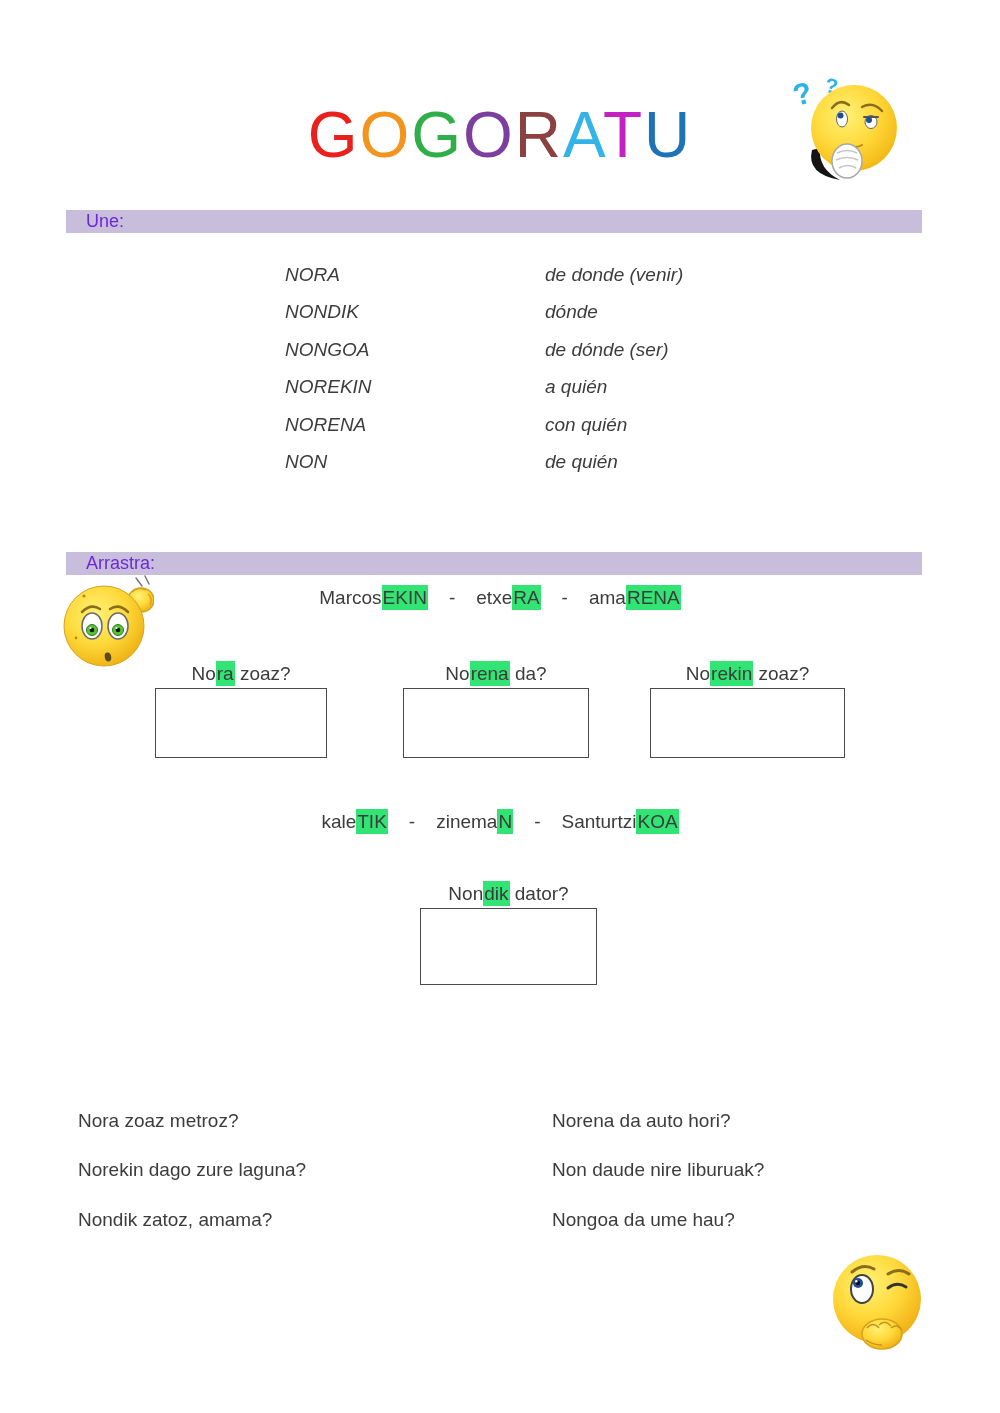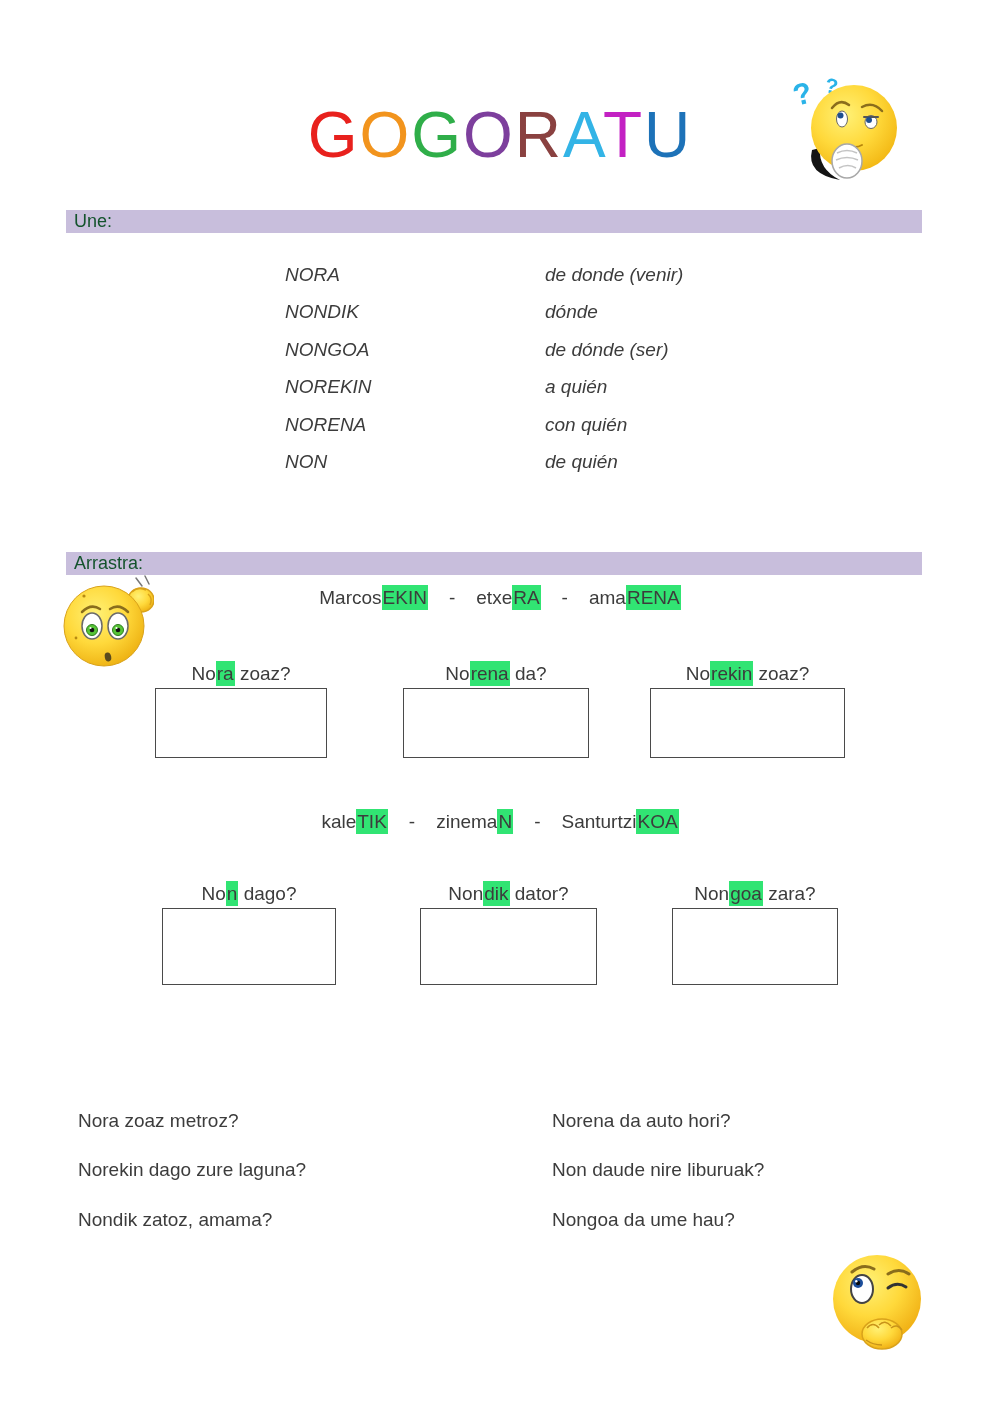--- a/index.html
+++ b/index.html
@@ -12,8 +12,8 @@
          font-size:64px;letter-spacing:2px;font-weight:400;}
   
   .banner{position:absolute;left:66px;width:856px;height:23px;
-          font-size:18px;line-height:23px;padding-left:8px;box-sizing:border-box;
-          color:#14532d;}
+          font-size:18px;line-height:23px;padding-left:20px;box-sizing:border-box;
+          color:#6d28d9;}
   .banner-une{top:210px;}
   .banner-arrastra{top:540px;margin-top:12px;}
   .banner-elige{top:1059px;height:24px;line-height:24px;}

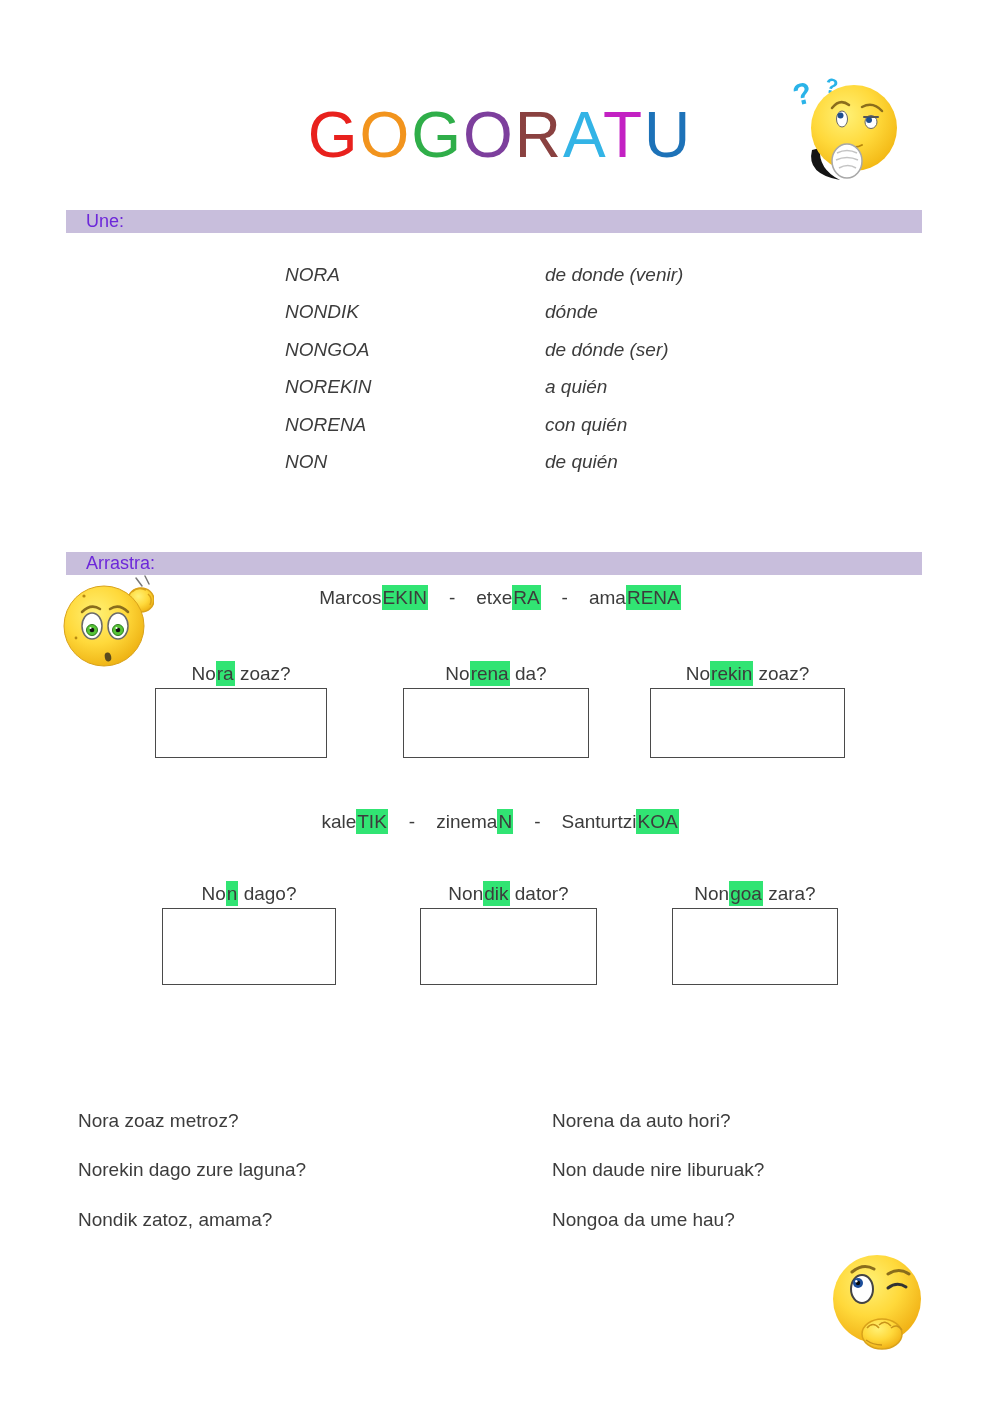--- a/index.html
+++ b/index.html
@@ -171,10 +171,6 @@
     <span class="drag-word"><span>kale</span><span class="hl" style="background-color: rgb(49, 228, 115);">TIK</span></span><span class="dash">-</span><span class="drag-word"><span>zinema</span><span class="hl" style="background-color: rgb(49, 228, 115);">N</span></span><span class="dash">-</span><span class="drag-word"><span>Santurtzi</span><span class="hl" style="background-color: rgb(49, 228, 115);">KOA</span></span>
   </div>
 
-  <div class="drop-group g21">
-    <div class="drop-label"><span>No</span><span class="hl" style="background-color: rgb(49, 228, 115);">n</span><span> dago?</span></div>
-    <div class="drop-box"></div>
-  </div>
   <div class="drop-group g22">
     <div class="drop-label"><span>Non</span><span class="hl" style="background-color: rgb(49, 228, 115);">dik</span><span> dator?</span></div>
     <div class="drop-box"></div>

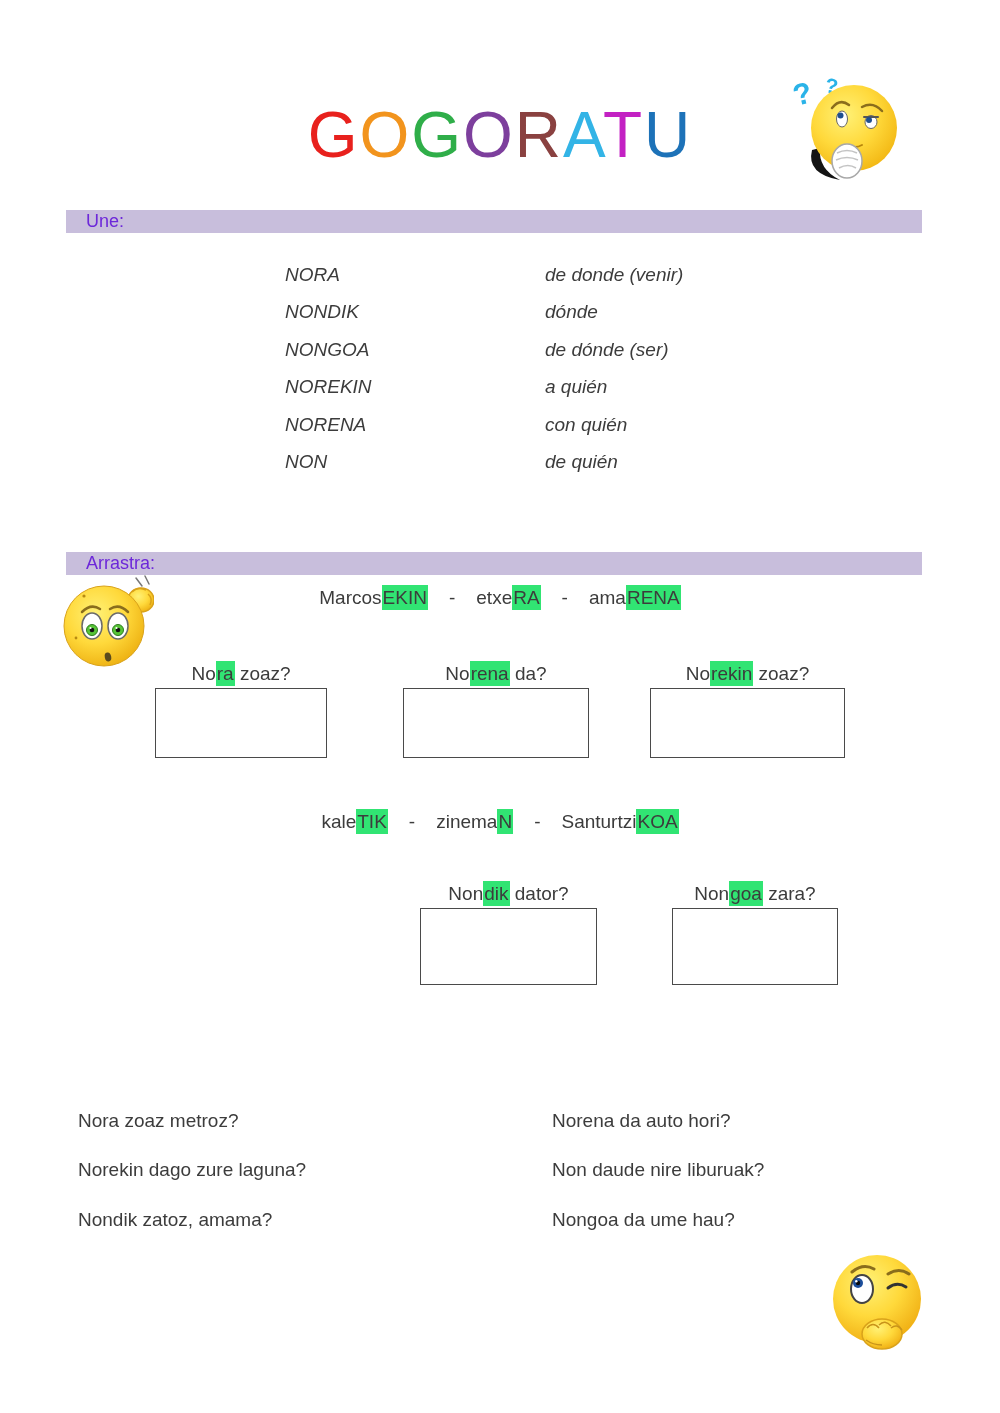--- a/index.html
+++ b/index.html
@@ -175,10 +175,6 @@
     <div class="drop-label"><span>Non</span><span class="hl" style="background-color: rgb(49, 228, 115);">dik</span><span> dator?</span></div>
     <div class="drop-box"></div>
   </div>
-  <div class="drop-group g23">
-    <div class="drop-label"><span>Non</span><span class="hl" style="background-color: rgb(49, 228, 115);">goa</span><span> zara?</span></div>
-    <div class="drop-box"></div>
-  </div>
 
 
   <div class="elige-q ql qrow1">Nora zoaz metroz?</div>

